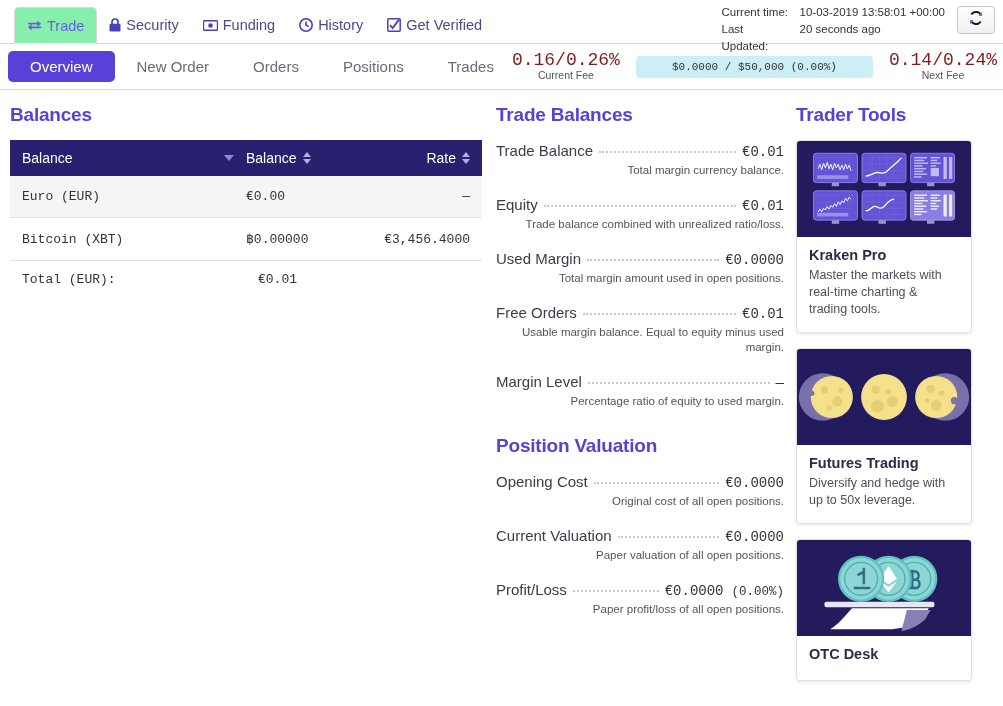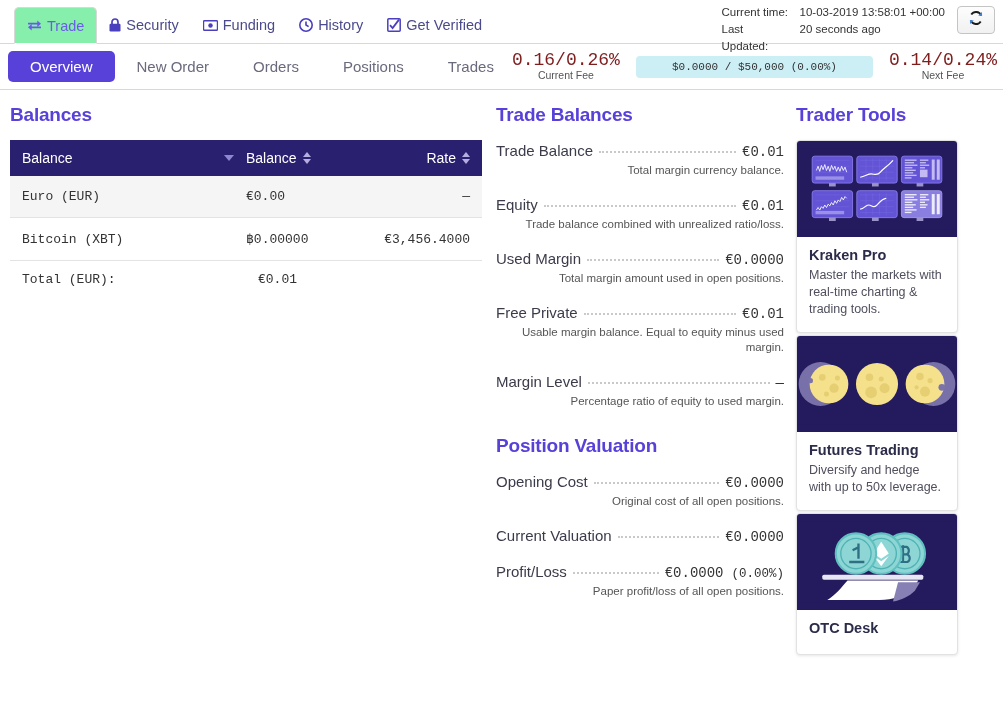--- a/index.html
+++ b/index.html
@@ -182,12 +182,12 @@
 
   
   .card {
-    width: 162px;
+    width: 176px;
     background: #fff;
     border: 1px solid #e2e2e2;
     border-radius: 4px;
     box-shadow: 0 1px 3px rgba(0,0,0,0.10);
-    margin-bottom: 2px;
+    margin-bottom: 15px;
     overflow: hidden;
     cursor: pointer;
   }

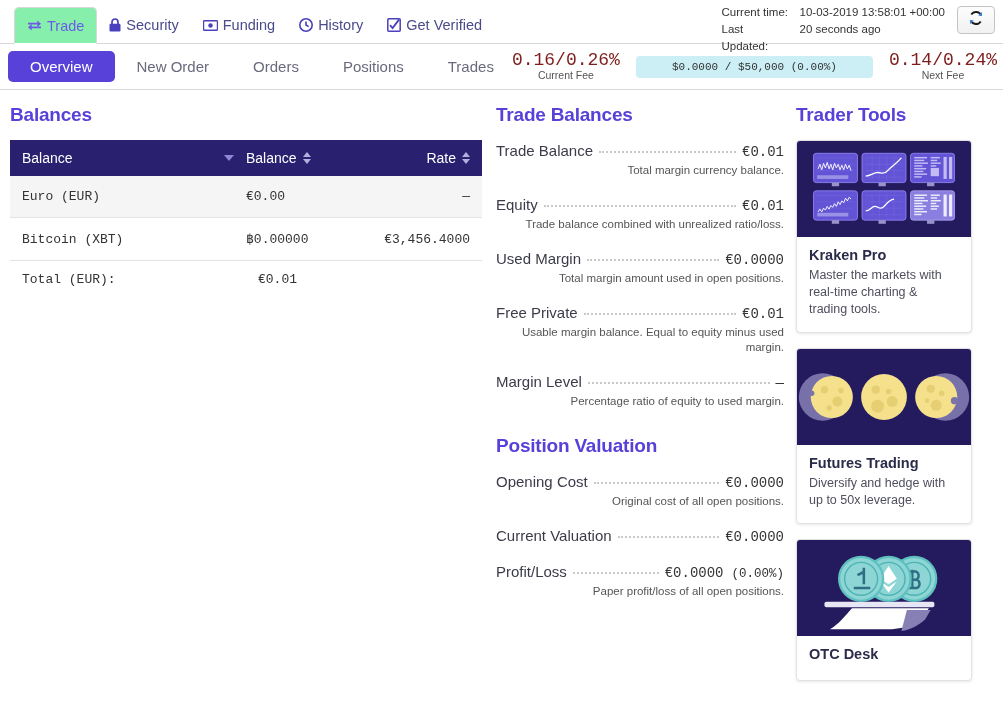--- a/index.html
+++ b/index.html
@@ -386,7 +386,7 @@
 
     <div class="dl-item">
       <div class="dl-line">
-        <span class="dl-label">Free Private</span>
+        <span class="dl-label">Free Orders</span>
         <span class="dl-dots"></span>
         <span class="dl-val">€0.01</span>
       </div>

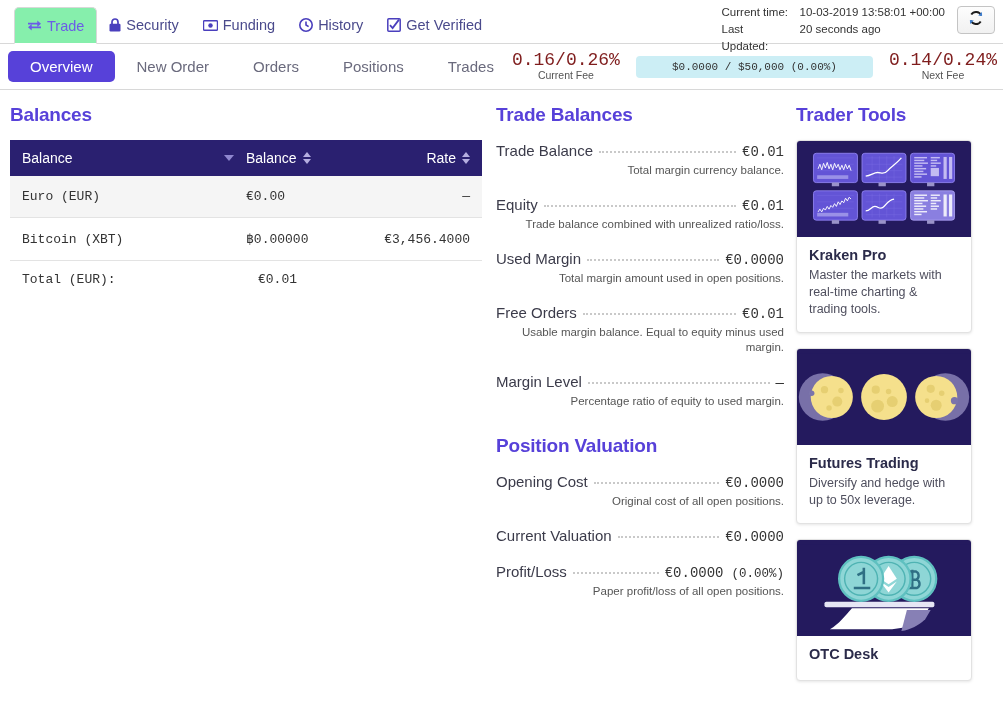--- a/index.html
+++ b/index.html
@@ -419,6 +419,7 @@
         <span class="dl-dots"></span>
         <span class="dl-val">€0.0000</span>
       </div>
+      <div class="dl-desc">Paper valuation of all open positions.</div>
     </div>
 
     <div class="dl-item">

